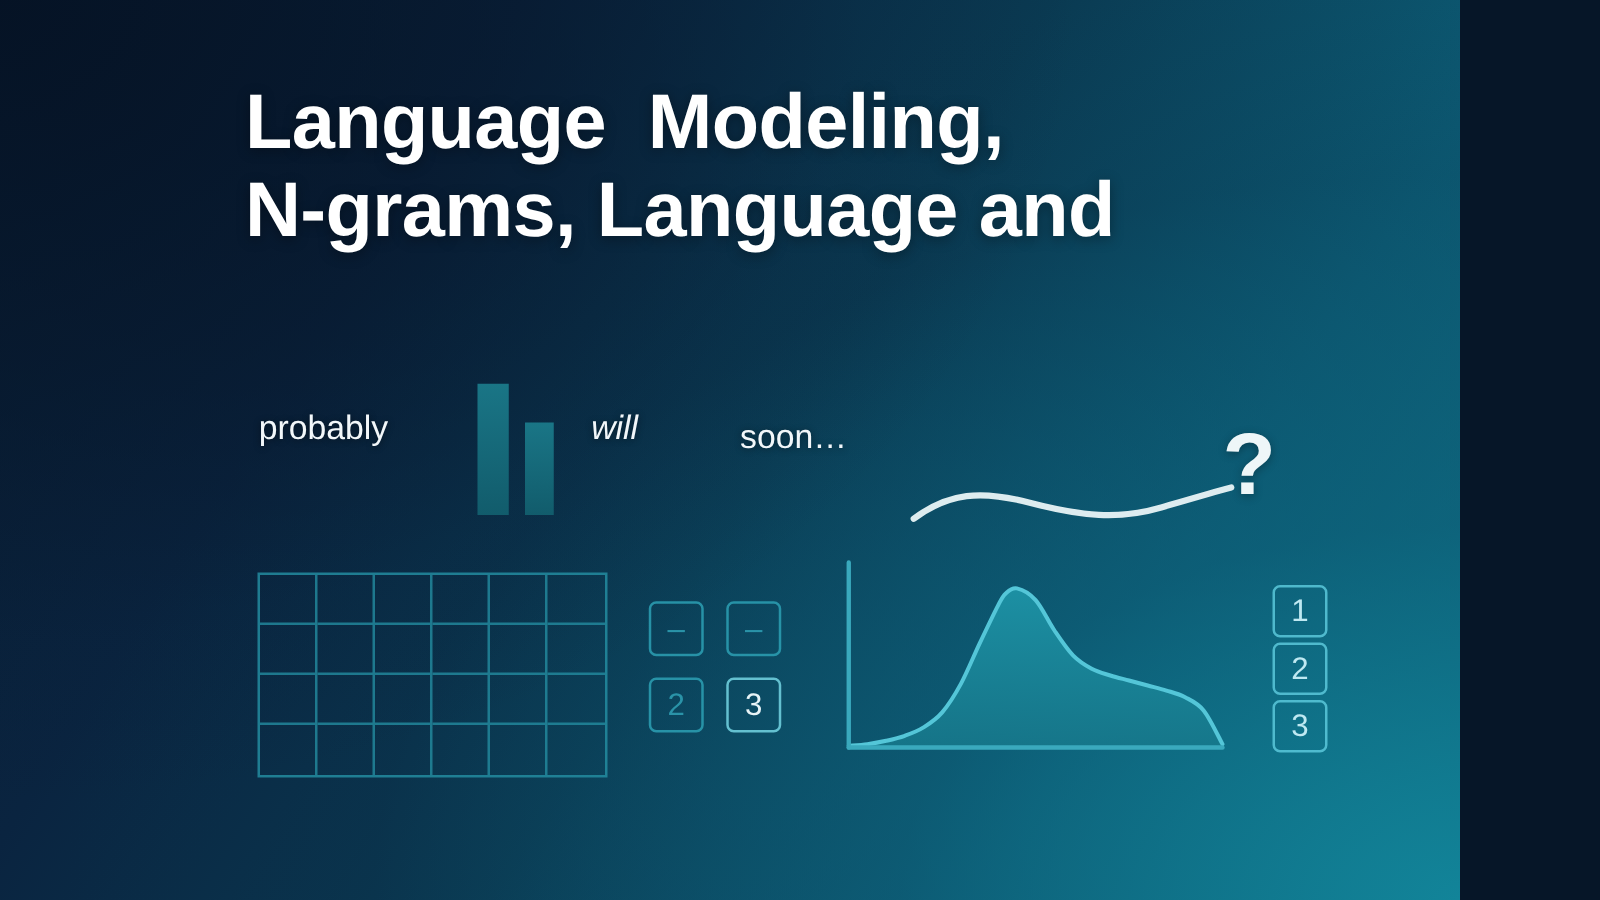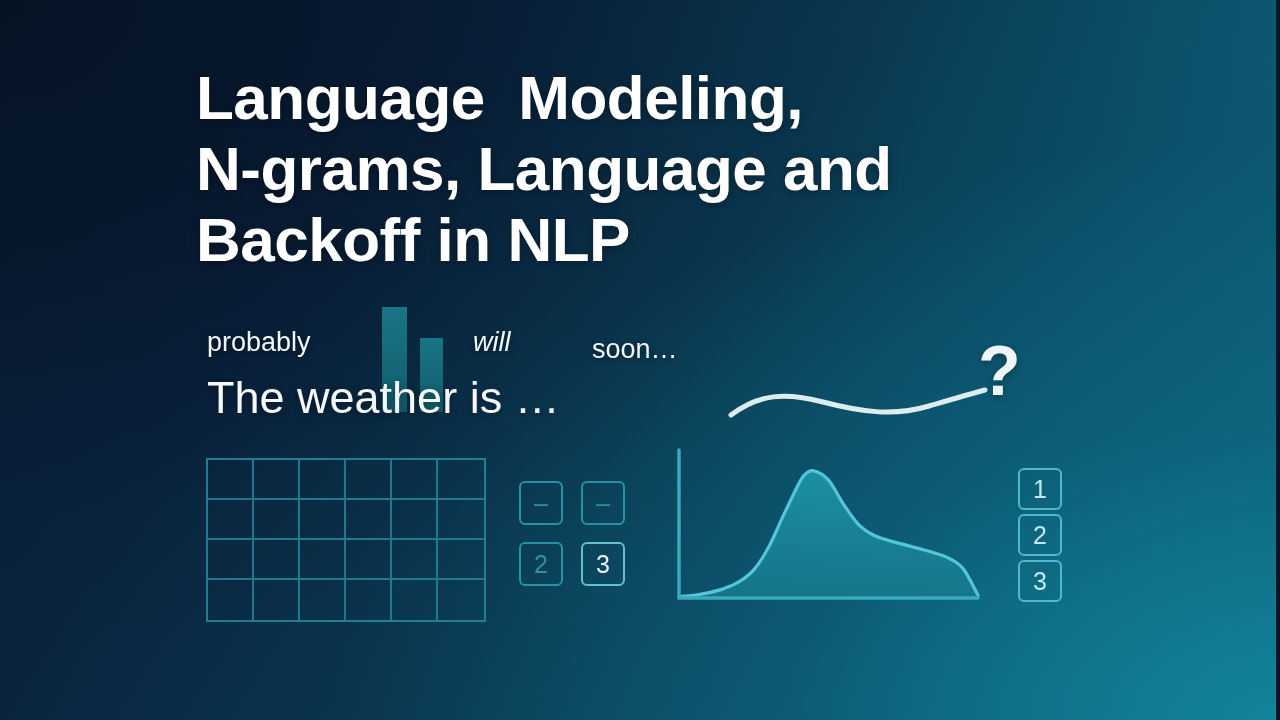--- a/index.html
+++ b/index.html
@@ -16,7 +16,7 @@
 
   #stage {
     position: relative;
-    width: 1276px;
+    width: 1168px;
     height: 720px;
     overflow: hidden;
     background: #000000;

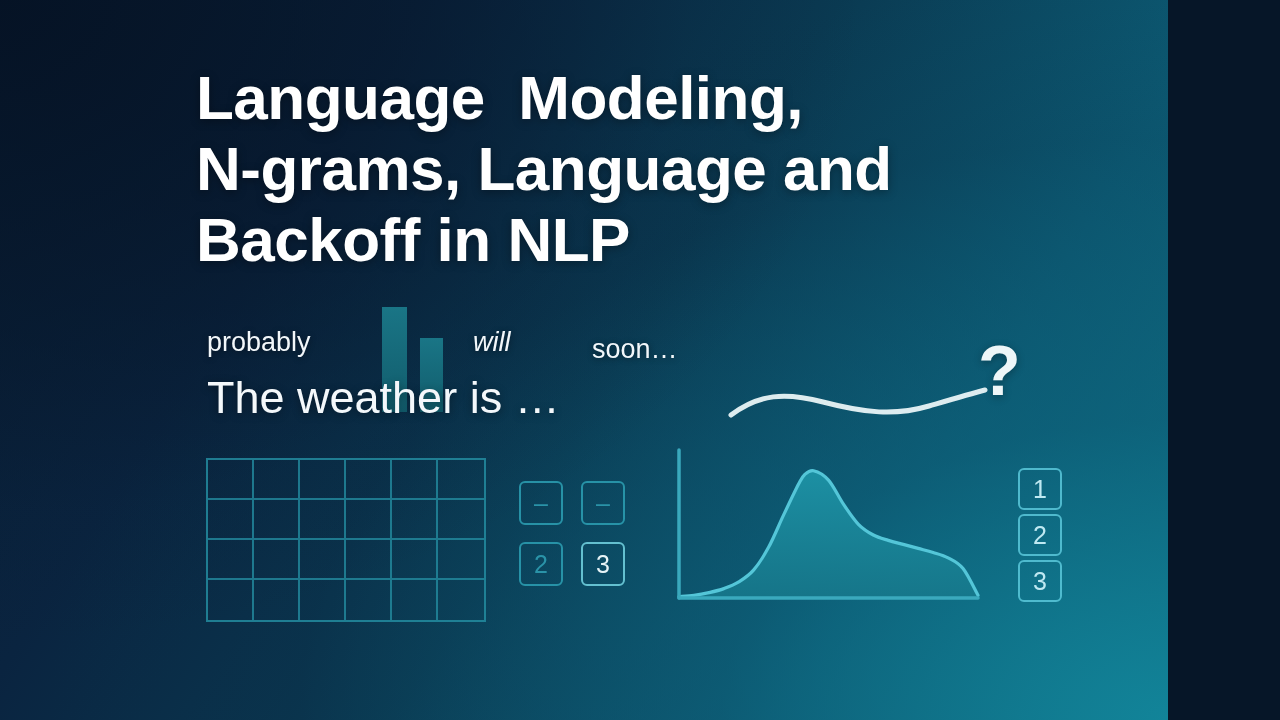--- a/index.html
+++ b/index.html
@@ -175,7 +175,6 @@
   <div class="title">
     <span class="ln">Language  Modeling,</span>
     <span class="ln">N-grams, Language and</span>
-    <span class="ln">Backoff in NLP</span>
   </div>
 
   <div class="mini-bar" id="bar-0" style="left: 382px; top: 307px; width: 25px; height: 105px;"></div>

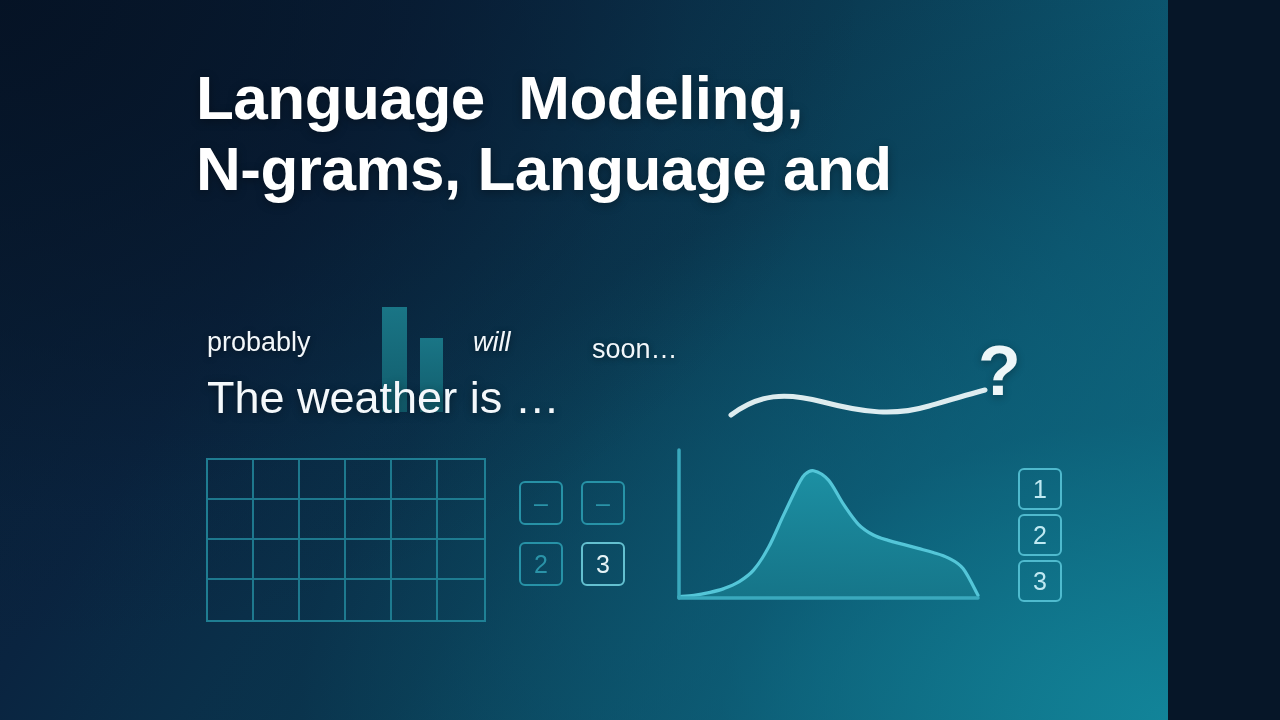--- a/index.html
+++ b/index.html
@@ -186,7 +186,6 @@
     <span class="word" id="word-2" style="left: 592px; top: 335px;">soon…</span>
   </div>
 
-  <div class="phrase">The weather is …</div>
 
   <svg class="curve-svg" width="290" height="70" viewBox="0 0 290 70">
     <path d="M 16 45 C 44 24, 70 22, 108 32 C 150 43, 180 46, 214 36 C 238 29, 255 24, 270 20" fill="none" stroke="#e9f4f7" stroke-width="5" stroke-linecap="round" opacity="0.95"></path>

